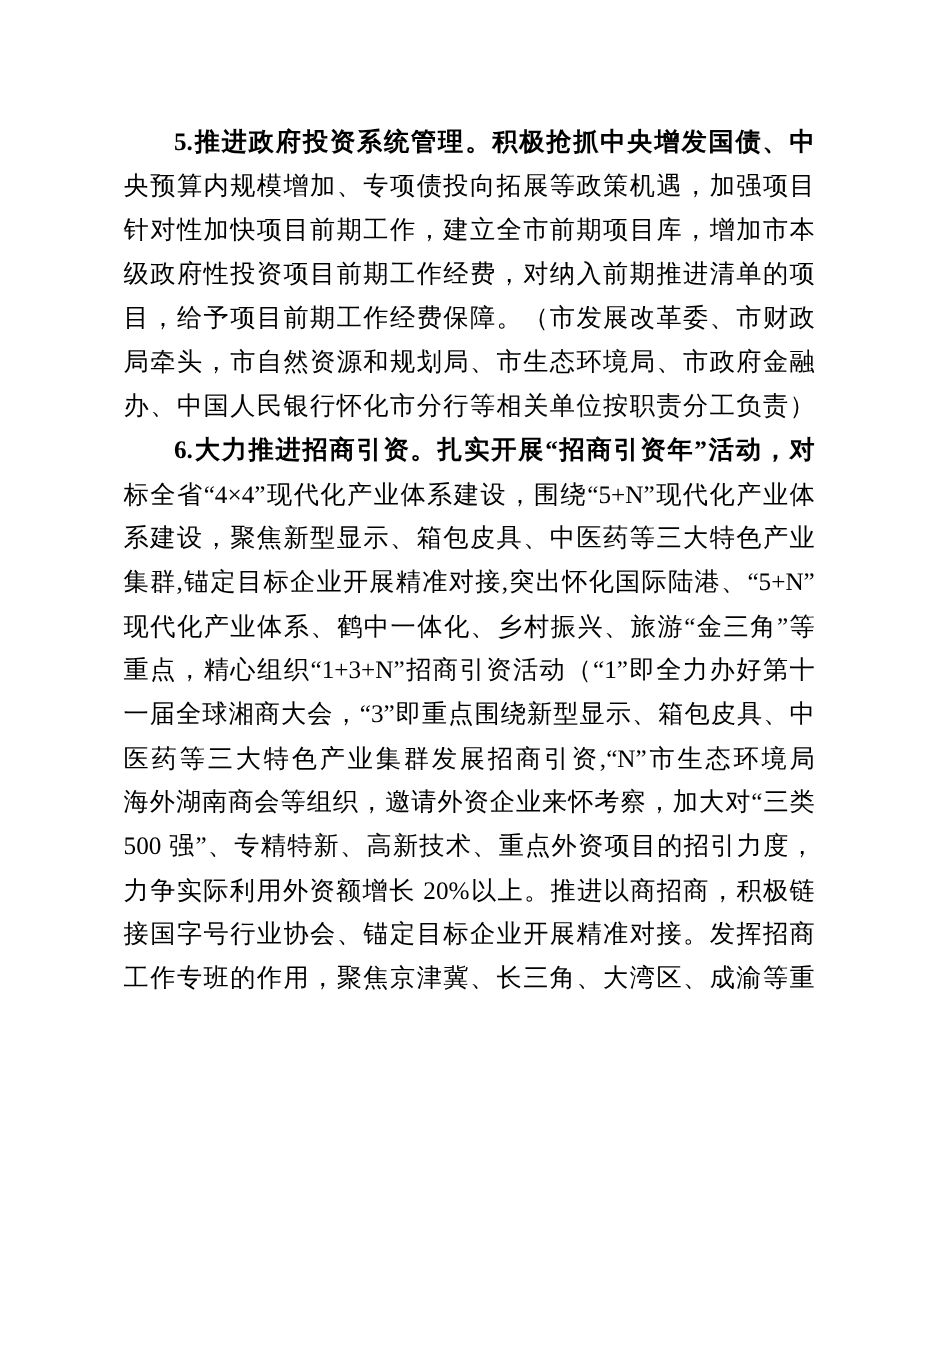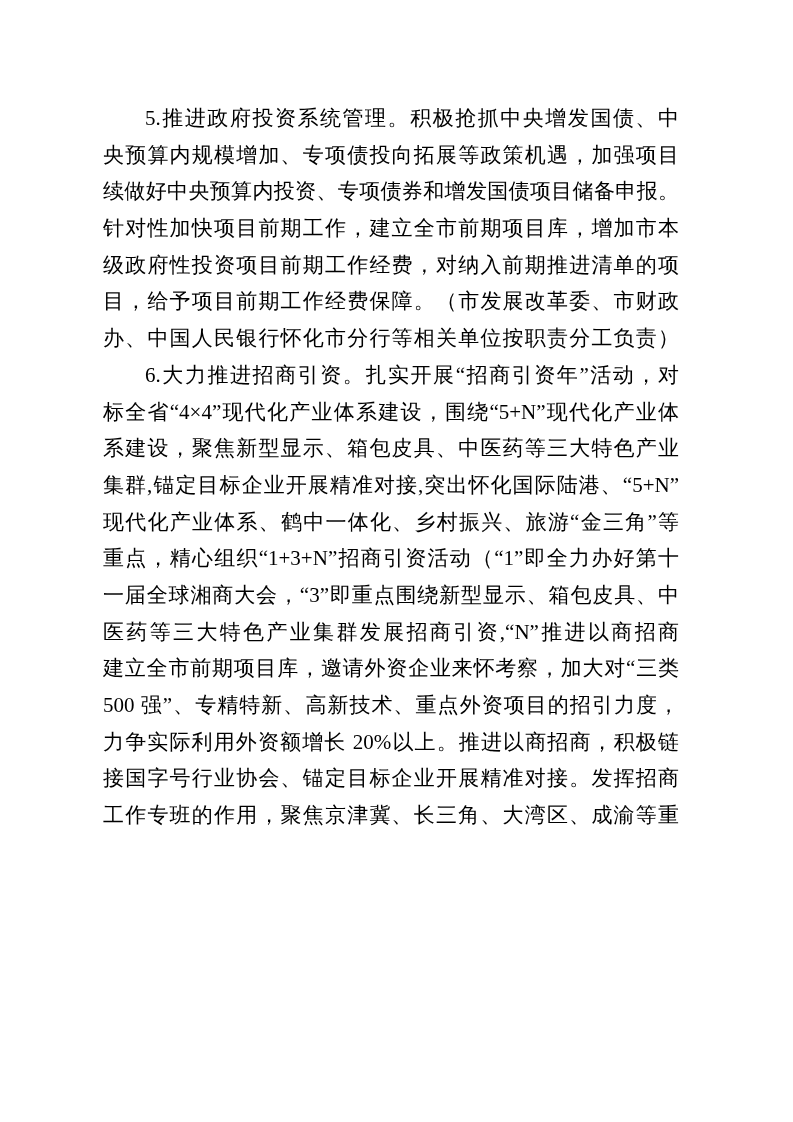--- a/index.html
+++ b/index.html
@@ -36,6 +36,7 @@
   }
   .indent {
     text-indent: 2em;
+    font-weight: bold;
   }
 </style>
 </head>

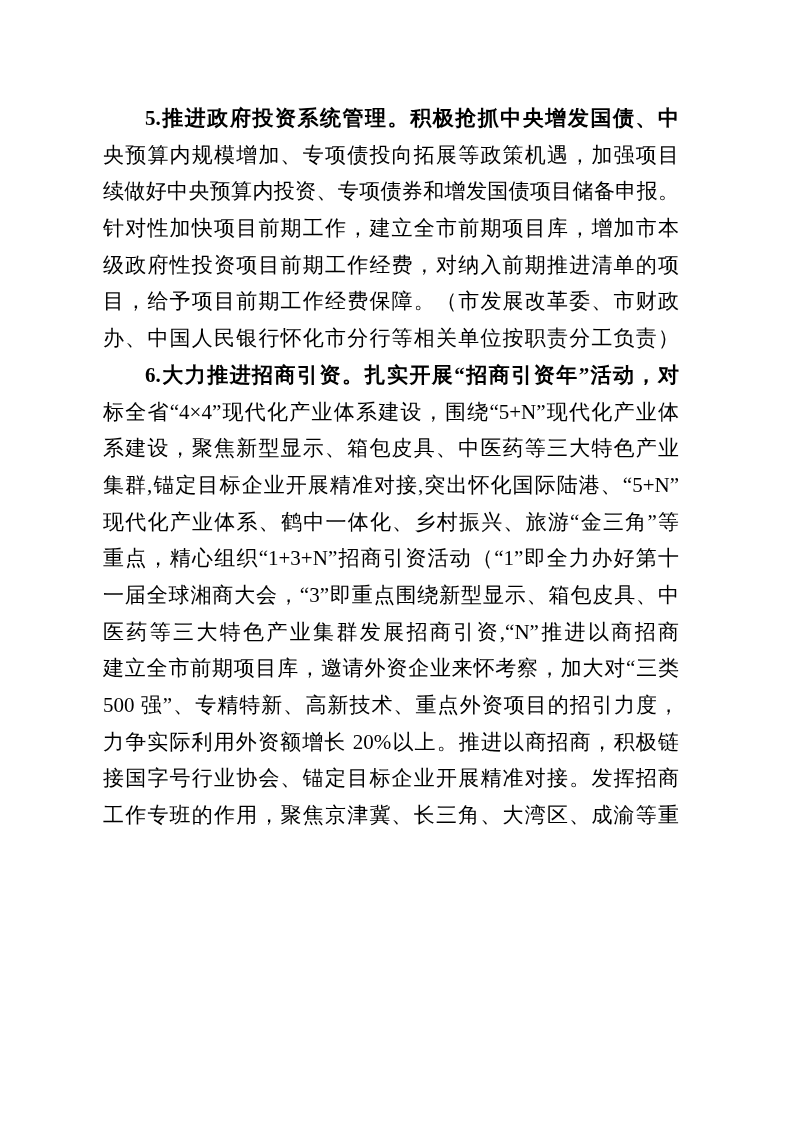--- a/index.html
+++ b/index.html
@@ -48,7 +48,6 @@
     <div class="para">
       <div class="line indent">5.推进政府投资系统管理。积极抢抓中央增发国债、中</div>
       <div class="line">央预算内规模增加、专项债投向拓展等政策机遇，加强项目</div>
-      <div class="line">续做好中央预算内投资、专项债券和增发国债项目储备申报。</div>
       <div class="line">针对性加快项目前期工作，建立全市前期项目库，增加市本</div>
       <div class="line">级政府性投资项目前期工作经费，对纳入前期推进清单的项</div>
       <div class="line">目，给予项目前期工作经费保障。（市发展改革委、市财政</div>

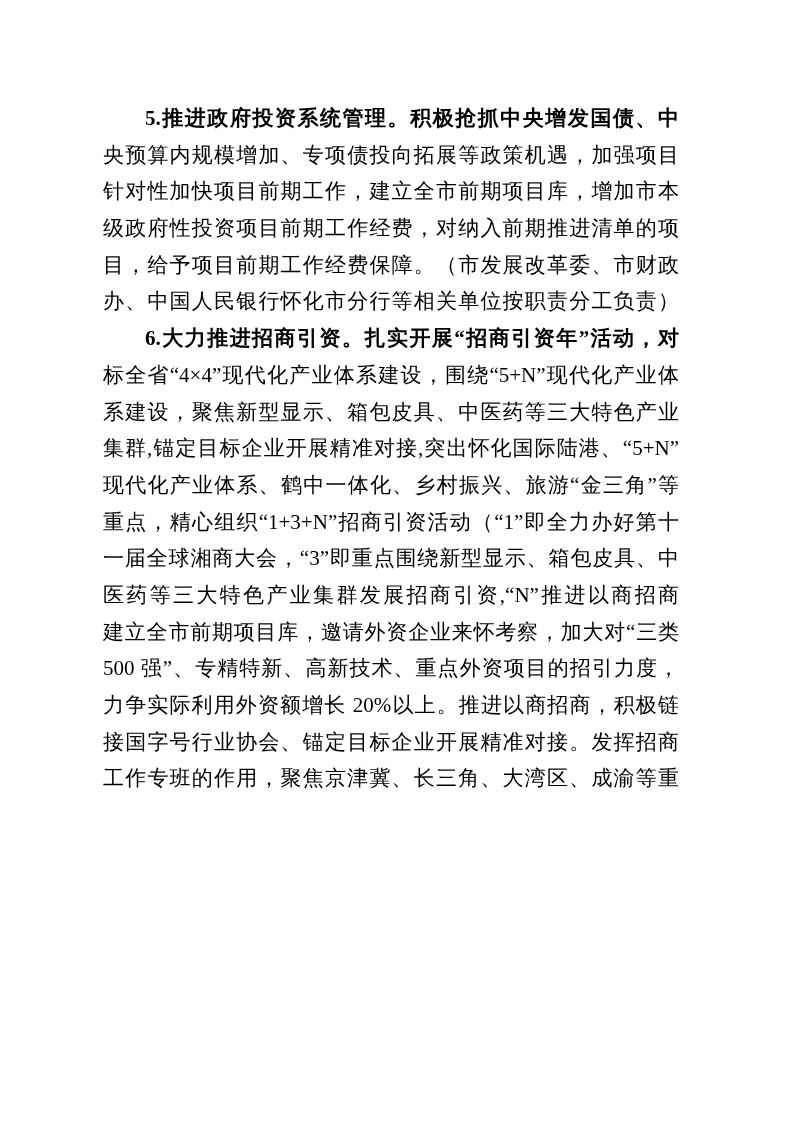--- a/index.html
+++ b/index.html
@@ -51,6 +51,7 @@
       <div class="line">针对性加快项目前期工作，建立全市前期项目库，增加市本</div>
       <div class="line">级政府性投资项目前期工作经费，对纳入前期推进清单的项</div>
       <div class="line">目，给予项目前期工作经费保障。（市发展改革委、市财政</div>
+      <div class="line">局牵头，市自然资源和规划局、市生态环境局、市政府金融</div>
       <div class="line">办、中国人民银行怀化市分行等相关单位按职责分工负责）</div>
     </div>
 

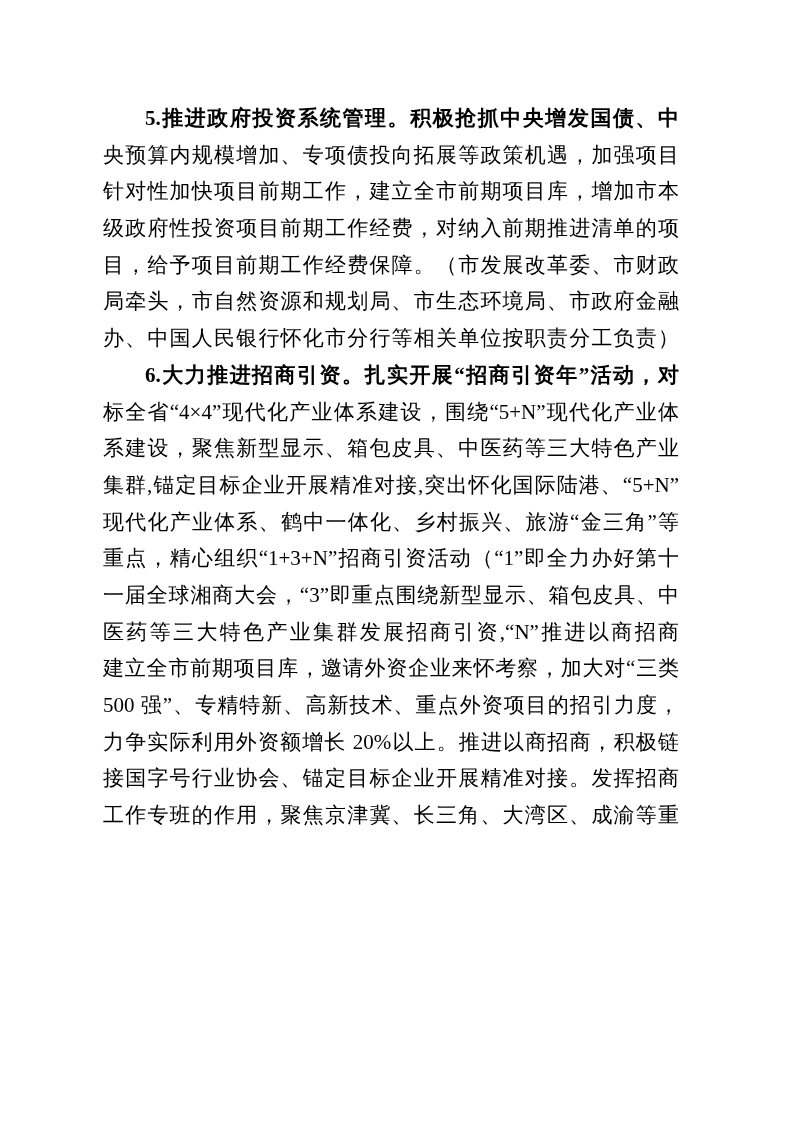--- a/index.html
+++ b/index.html
@@ -63,7 +63,7 @@
       <div class="line">现代化产业体系、鹤中一体化、乡村振兴、旅游“金三角”等</div>
       <div class="line">重点，精心组织“1+3+N”招商引资活动（“1”即全力办好第十</div>
       <div class="line">一届全球湘商大会，“3”即重点围绕新型显示、箱包皮具、中</div>
-      <div class="line">医药等三大特色产业集群发展招商引资,“N”推进以商招商</div>
+      <div class="line">医药等三大特色产业集群发展招商引资,“N”市生态环境局</div>
       <div class="line">建立全市前期项目库，邀请外资企业来怀考察，加大对“三类</div>
       <div class="line">500 强”、专精特新、高新技术、重点外资项目的招引力度，</div>
       <div class="line">力争实际利用外资额增长 20%以上。推进以商招商，积极链</div>

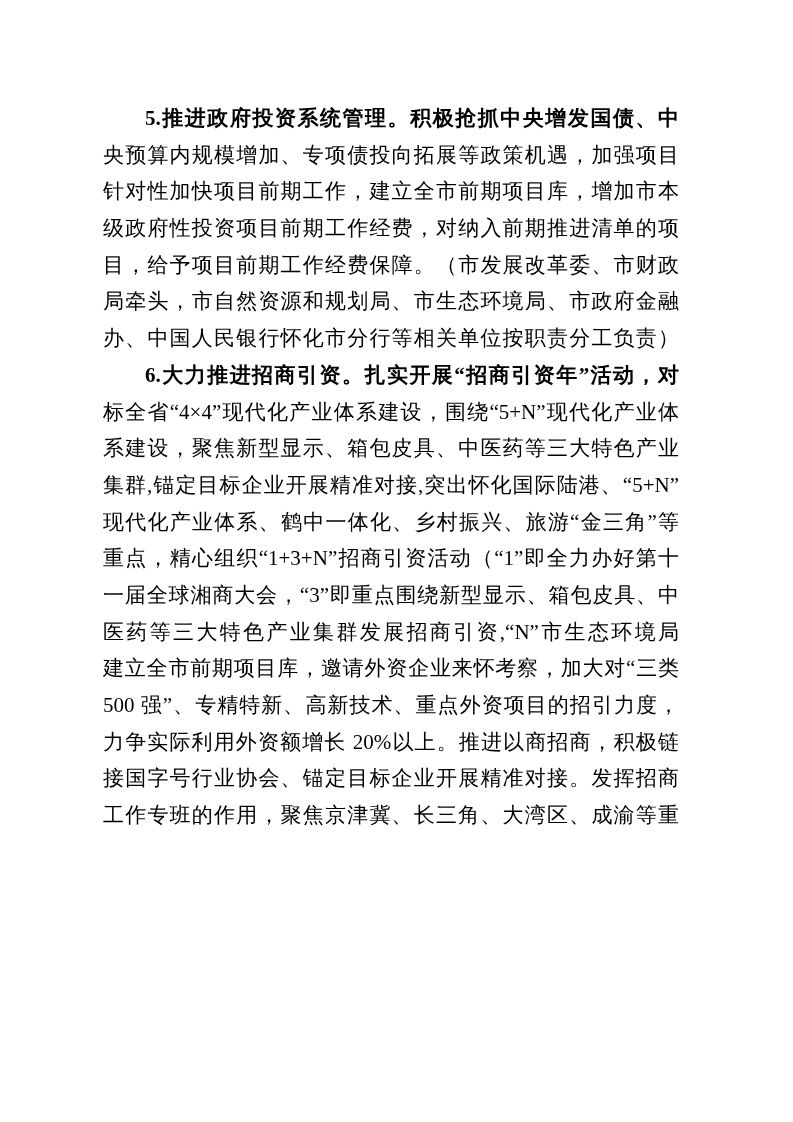--- a/index.html
+++ b/index.html
@@ -64,7 +64,7 @@
       <div class="line">重点，精心组织“1+3+N”招商引资活动（“1”即全力办好第十</div>
       <div class="line">一届全球湘商大会，“3”即重点围绕新型显示、箱包皮具、中</div>
       <div class="line">医药等三大特色产业集群发展招商引资,“N”市生态环境局</div>
-      <div class="line">建立全市前期项目库，邀请外资企业来怀考察，加大对“三类</div>
+      <div class="line">海外湖南商会等组织，邀请外资企业来怀考察，加大对“三类</div>
       <div class="line">500 强”、专精特新、高新技术、重点外资项目的招引力度，</div>
       <div class="line">力争实际利用外资额增长 20%以上。推进以商招商，积极链</div>
       <div class="line">接国字号行业协会、锚定目标企业开展精准对接。发挥招商</div>

